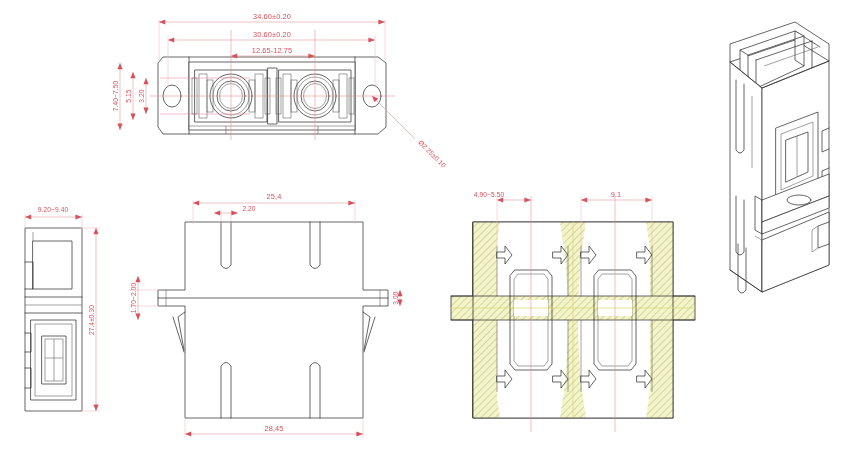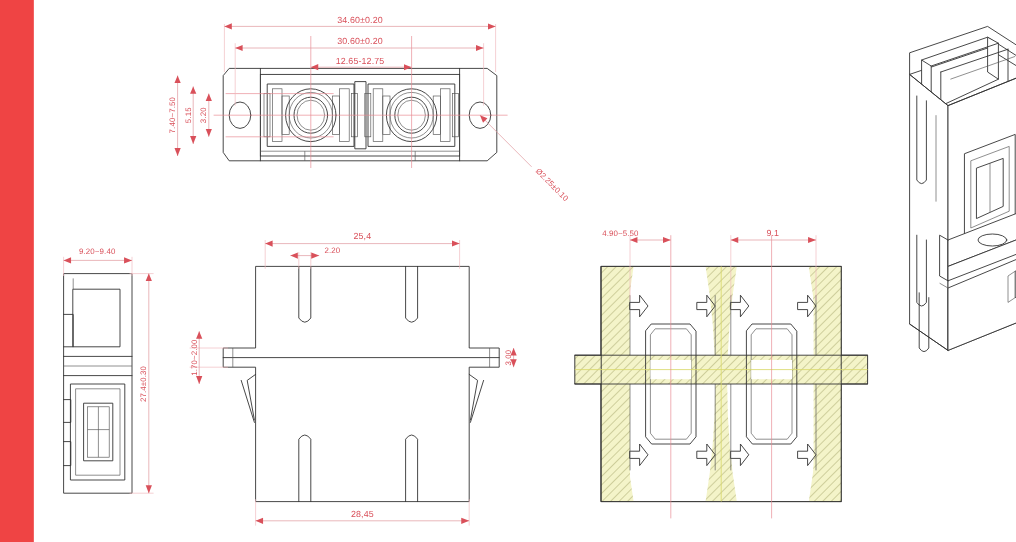--- a/index.html
+++ b/index.html
@@ -8,7 +8,7 @@
     font-family:"Liberation Sans","DejaVu Sans",sans-serif;
     width:847px;height:452px;overflow:hidden;
   }
-  #sheet{position:relative;width:740px;height:452px;background:#ef4444;padding-left:28px;}
+  #sheet{position:relative;width:740px;height:452px;background:#ef4444;}
   svg{display:block;}
   .dimtxt{
     font-family:"Liberation Sans","DejaVu Sans",sans-serif;

